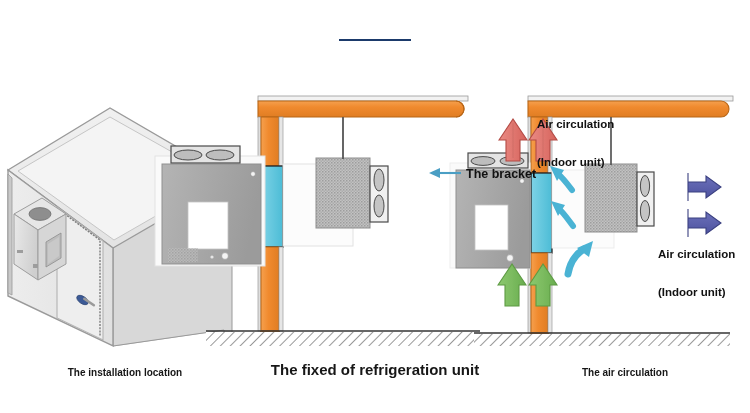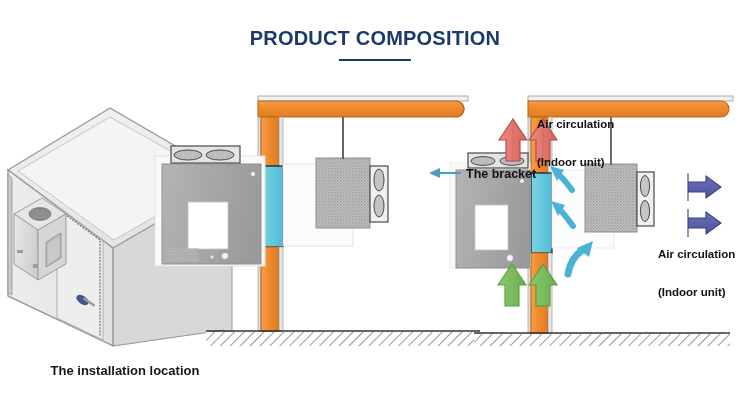--- a/index.html
+++ b/index.html
@@ -74,7 +74,6 @@
 <body>
 
 <div id="title-block">
-  <div id="page-title">PRODUCT COMPOSITION</div>
   <div id="title-rule"></div>
 </div>
 

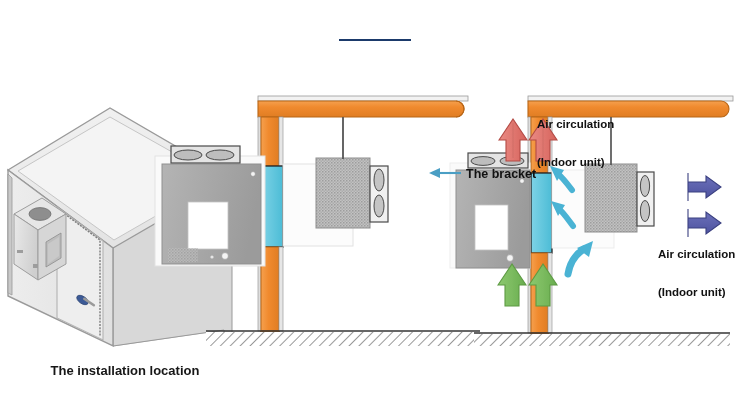--- a/index.html
+++ b/index.html
@@ -45,7 +45,7 @@
     position: absolute;
     bottom: 0; left: 0; width: 100%;
     text-align: center;
-    font-size: 13px;
+    font-size: 10px;
     font-weight: bold;
     color: #161616;
     font-family: "Liberation Sans", sans-serif;

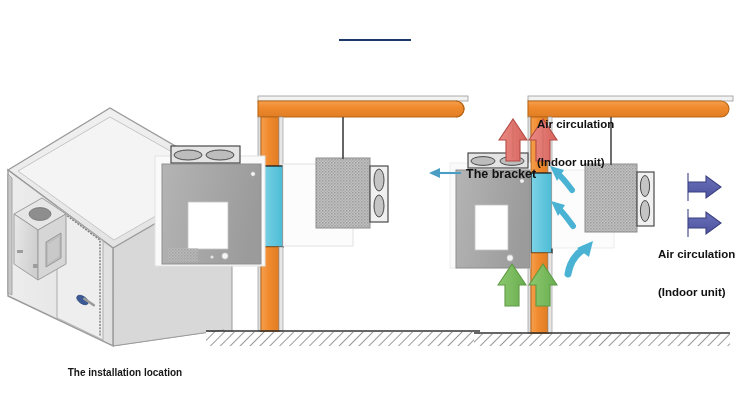--- a/index.html
+++ b/index.html
@@ -225,6 +225,7 @@
       </g>
     </svg>
   </div>
+  <div class="panel-caption" id="cap-2">The fixed of refrigeration unit</div>
 </div>
 
 <div class="panel" id="panel-3">

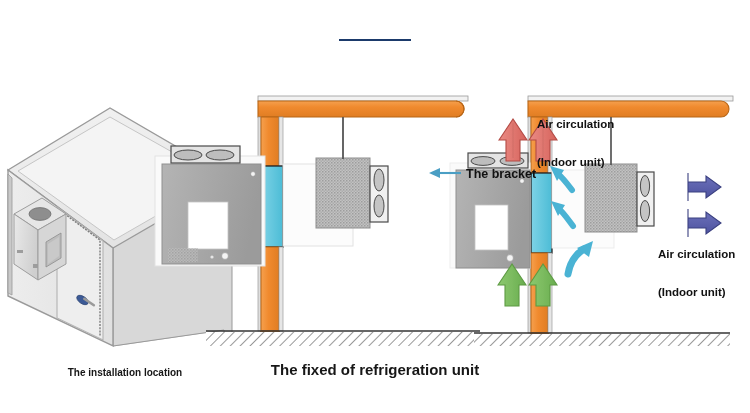--- a/index.html
+++ b/index.html
@@ -357,6 +357,7 @@
       </g>
     </svg>
   </div>
+  <div class="panel-caption" id="cap-3">The air circulation</div>
 </div>
 
 <div class="lbl" id="lbl-bracket">

